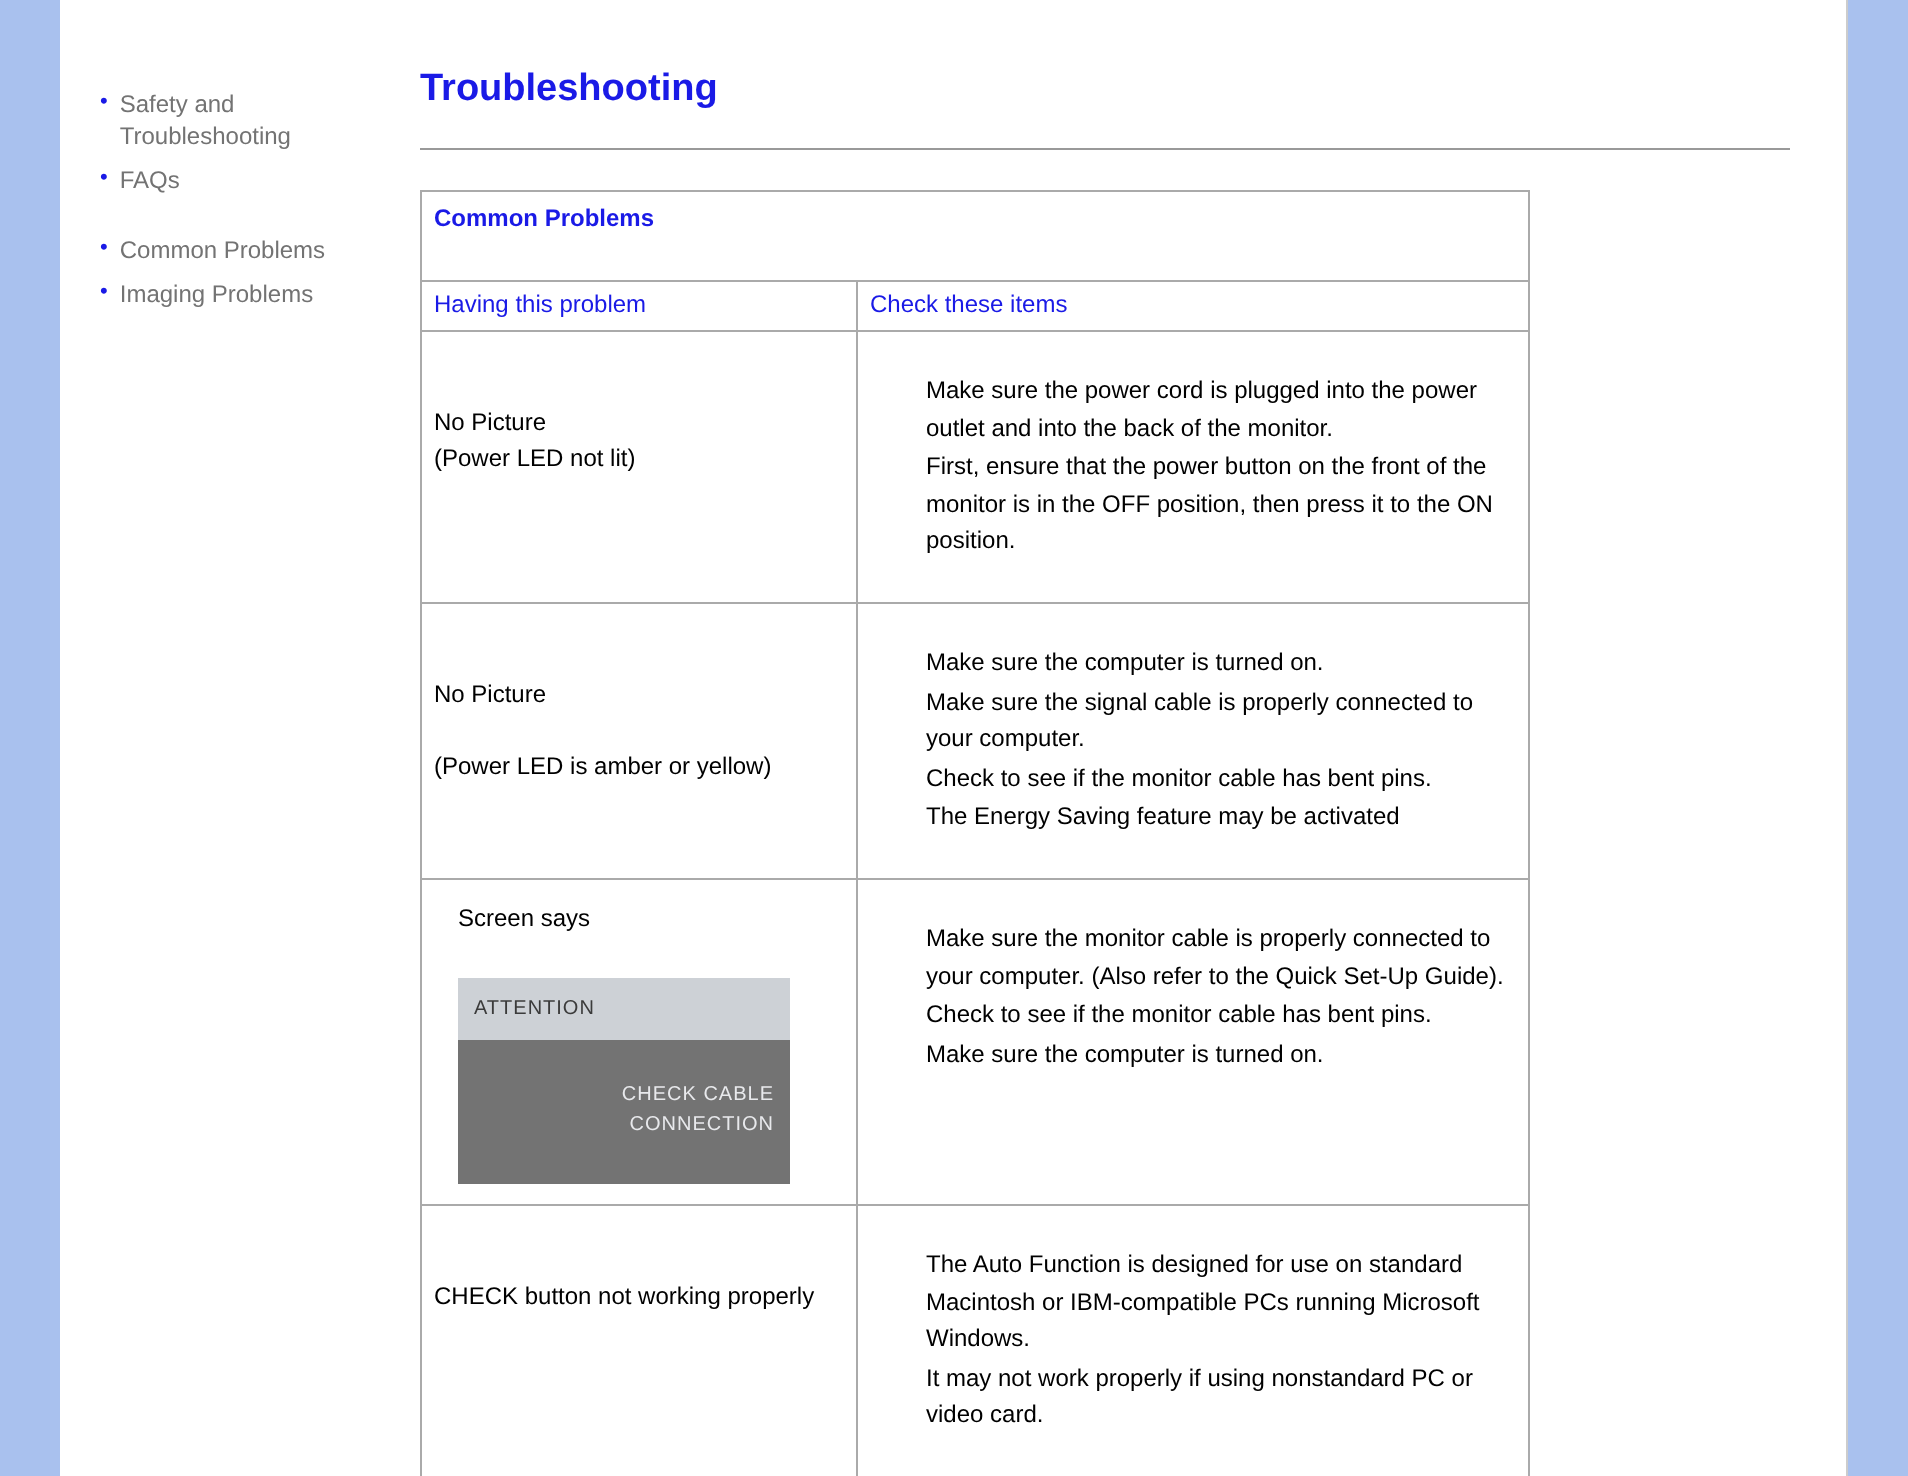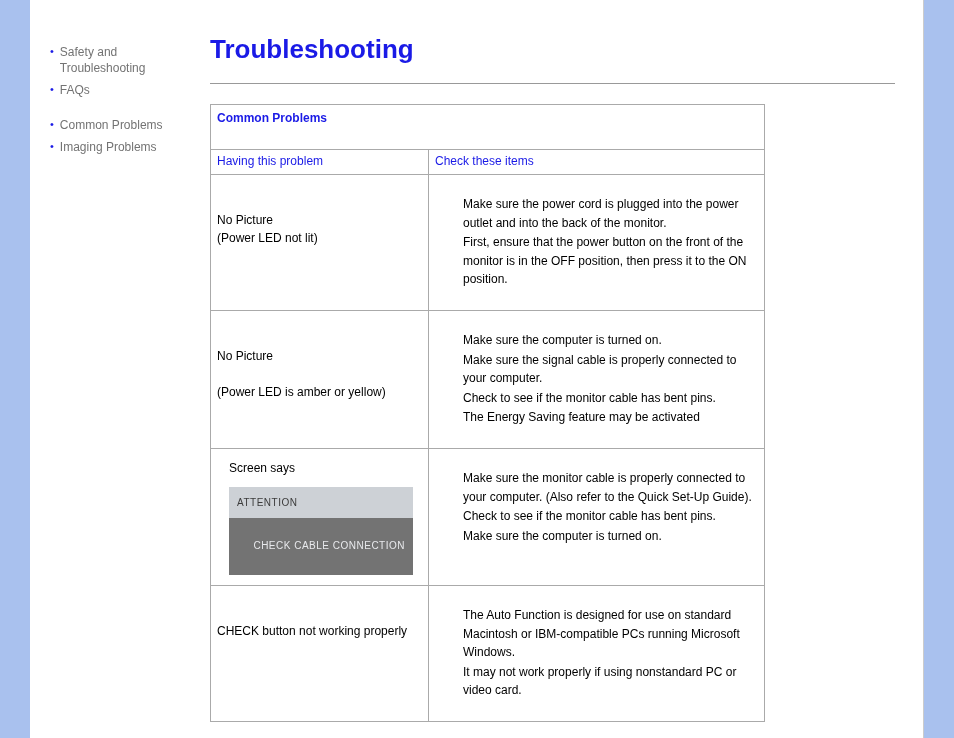--- a/index.html
+++ b/index.html
@@ -18,7 +18,7 @@
     .sidebar .gap { height: 12px; }
 
     .main { flex: 1; padding: 34px 28px 10px 10px; }
-    .main h1 { color: #1A1AE6; font-size: 26px; font-weight: bold; margin-bottom: 18px; }
+    .main h1 { color: #1A1AE6; font-size: 19px; font-weight: bold; margin-bottom: 18px; }
     .rule { border: none; border-top: 1px solid #999; margin-bottom: 20px; }
     .intro { font-size: 12px; line-height: 1.45; margin-bottom: 12px; max-width: 560px; }
 

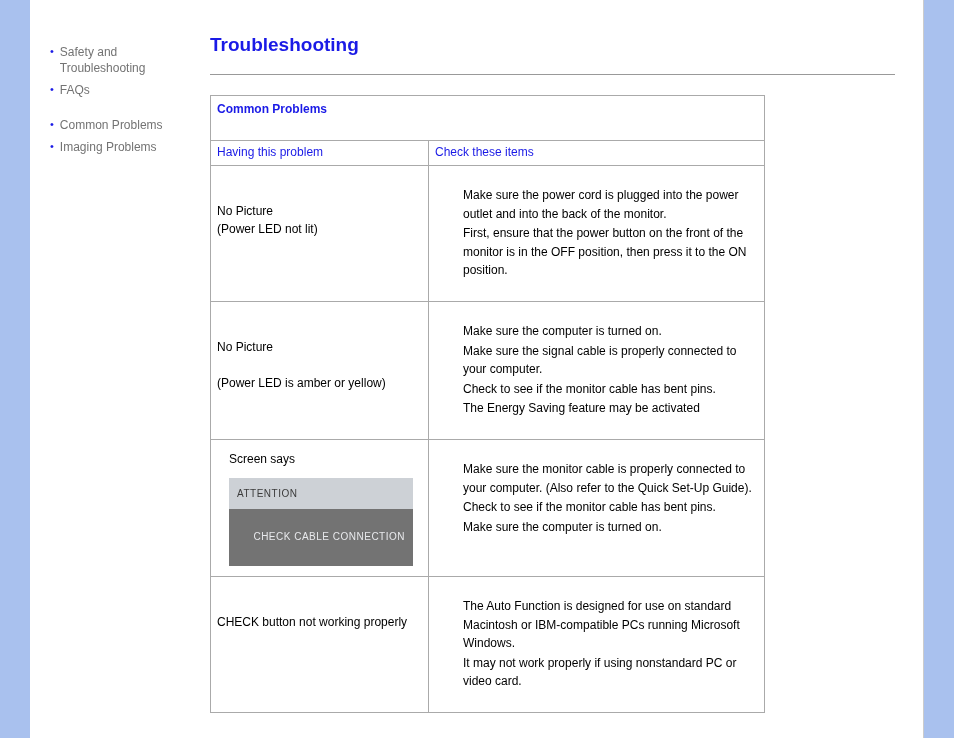--- a/index.html
+++ b/index.html
@@ -31,7 +31,7 @@
     .row-solution { padding: 20px 10px 20px 34px; line-height: 1.55; }
     .row-solution p { margin-bottom: 1px; }
 
-    .osd-box { width: 184px; margin-top: 10px; border-radius: 23px; }
+    .osd-box { width: 166px; margin-top: 21px; border-radius: 23px; }
     .osd-head { background: #CDD1D6; color: #3b3b3b; font-size: 10px; letter-spacing: 0.5px; padding: 8px 8px; }
     .osd-body { background: #737373; color: #E8E9EC; font-size: 10px; letter-spacing: 0.5px; padding: 20px 8px 22px 8px; text-align: right; }
   </style>

